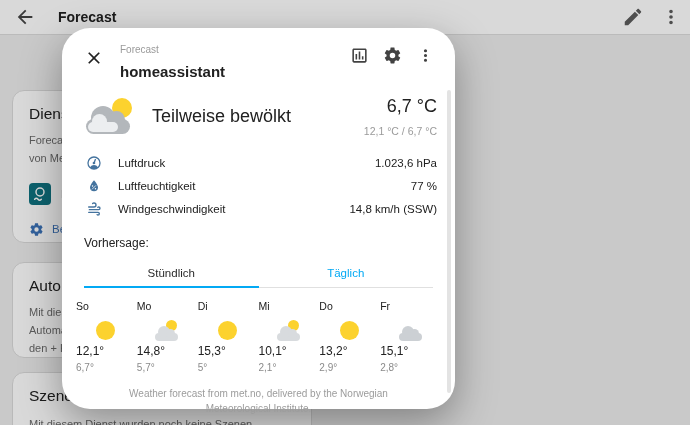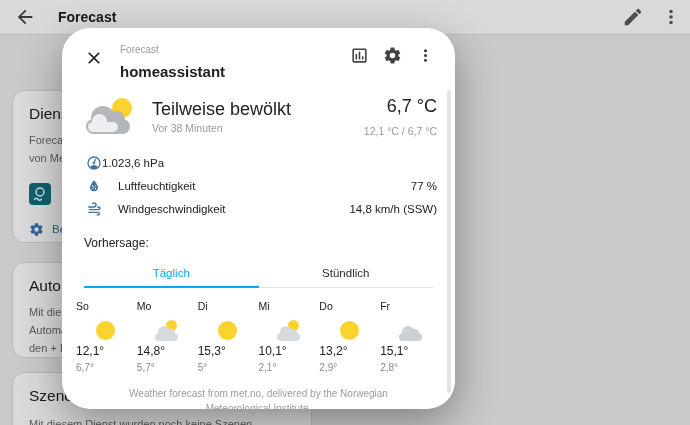--- a/index.html
+++ b/index.html
@@ -249,7 +249,6 @@
     </div>
     <div class="mtext">
       <div class="cond">Teilweise bewölkt</div>
-      <div class="sub">Vor 38 Minuten</div>
     </div>
     <div class="tempblk">
       <div class="temp">6,7 °C</div>

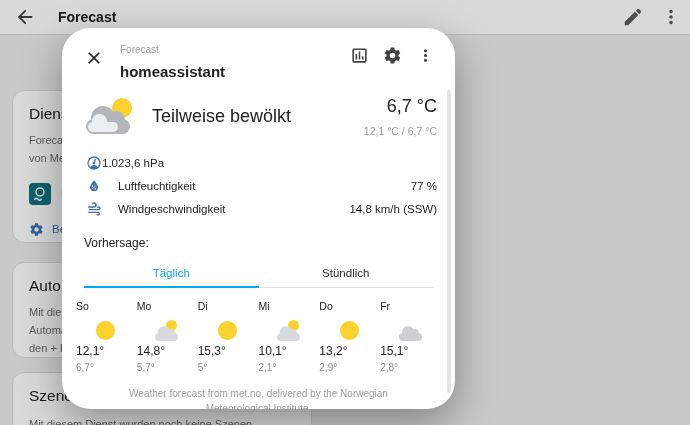--- a/index.html
+++ b/index.html
@@ -263,6 +263,7 @@
             <path fill="currentColor" d="M12,2A10,10 0 0,0 2,12A10,10 0 0,0 12,22A10,10 0 0,0 22,12A10,10 0 0,0 12,2M12,4A8,8 0 0,1 20,12C20,14.4 19,16.5 17.3,17.9C16.6,16.2 14.5,15 12,15C9.5,15 7.4,16.2 6.7,17.9C5,16.5 4,14.4 4,12A8,8 0 0,1 12,4M14,5.89C13.62,5.9 13.26,6.15 13.1,6.54L11.81,9.77L11.71,10C11,10.13 10.41,10.6 10.14,11.26C9.73,12.29 10.23,13.45 11.26,13.86C12.29,14.27 13.45,13.77 13.86,12.74C14.12,12.08 14,11.32 13.57,10.76L13.67,10.5L14.96,7.29L14.97,7.26C15.17,6.75 14.92,6.17 14.41,5.96C14.28,5.91 14.15,5.89 14,5.89Z"></path>
           </svg>
       </div>
+      <div class="alabel">Luftdruck</div>
       <div class="avalue">1.023,6 hPa</div>
     </div>
     <div class="arow">

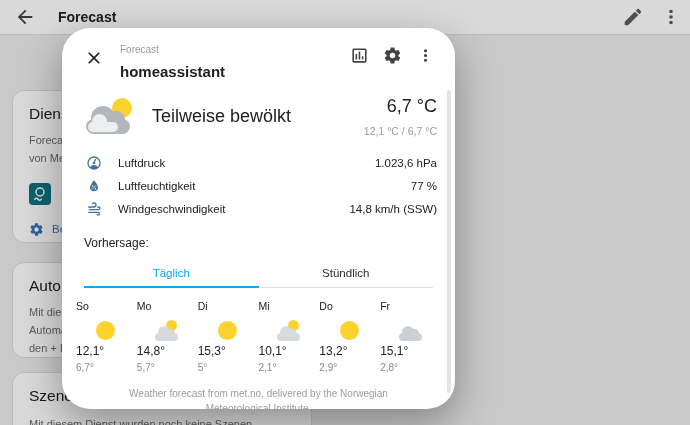--- a/index.html
+++ b/index.html
@@ -292,8 +292,8 @@
   <div class="vlabel">Vorhersage:</div>
 
   <div class="tabs">
+    <div class="tab">Stündlich</div>
     <div class="tab active">Täglich</div>
-    <div class="tab">Stündlich</div>
     <div class="track"></div>
     <div class="indicator"></div>
   </div>

